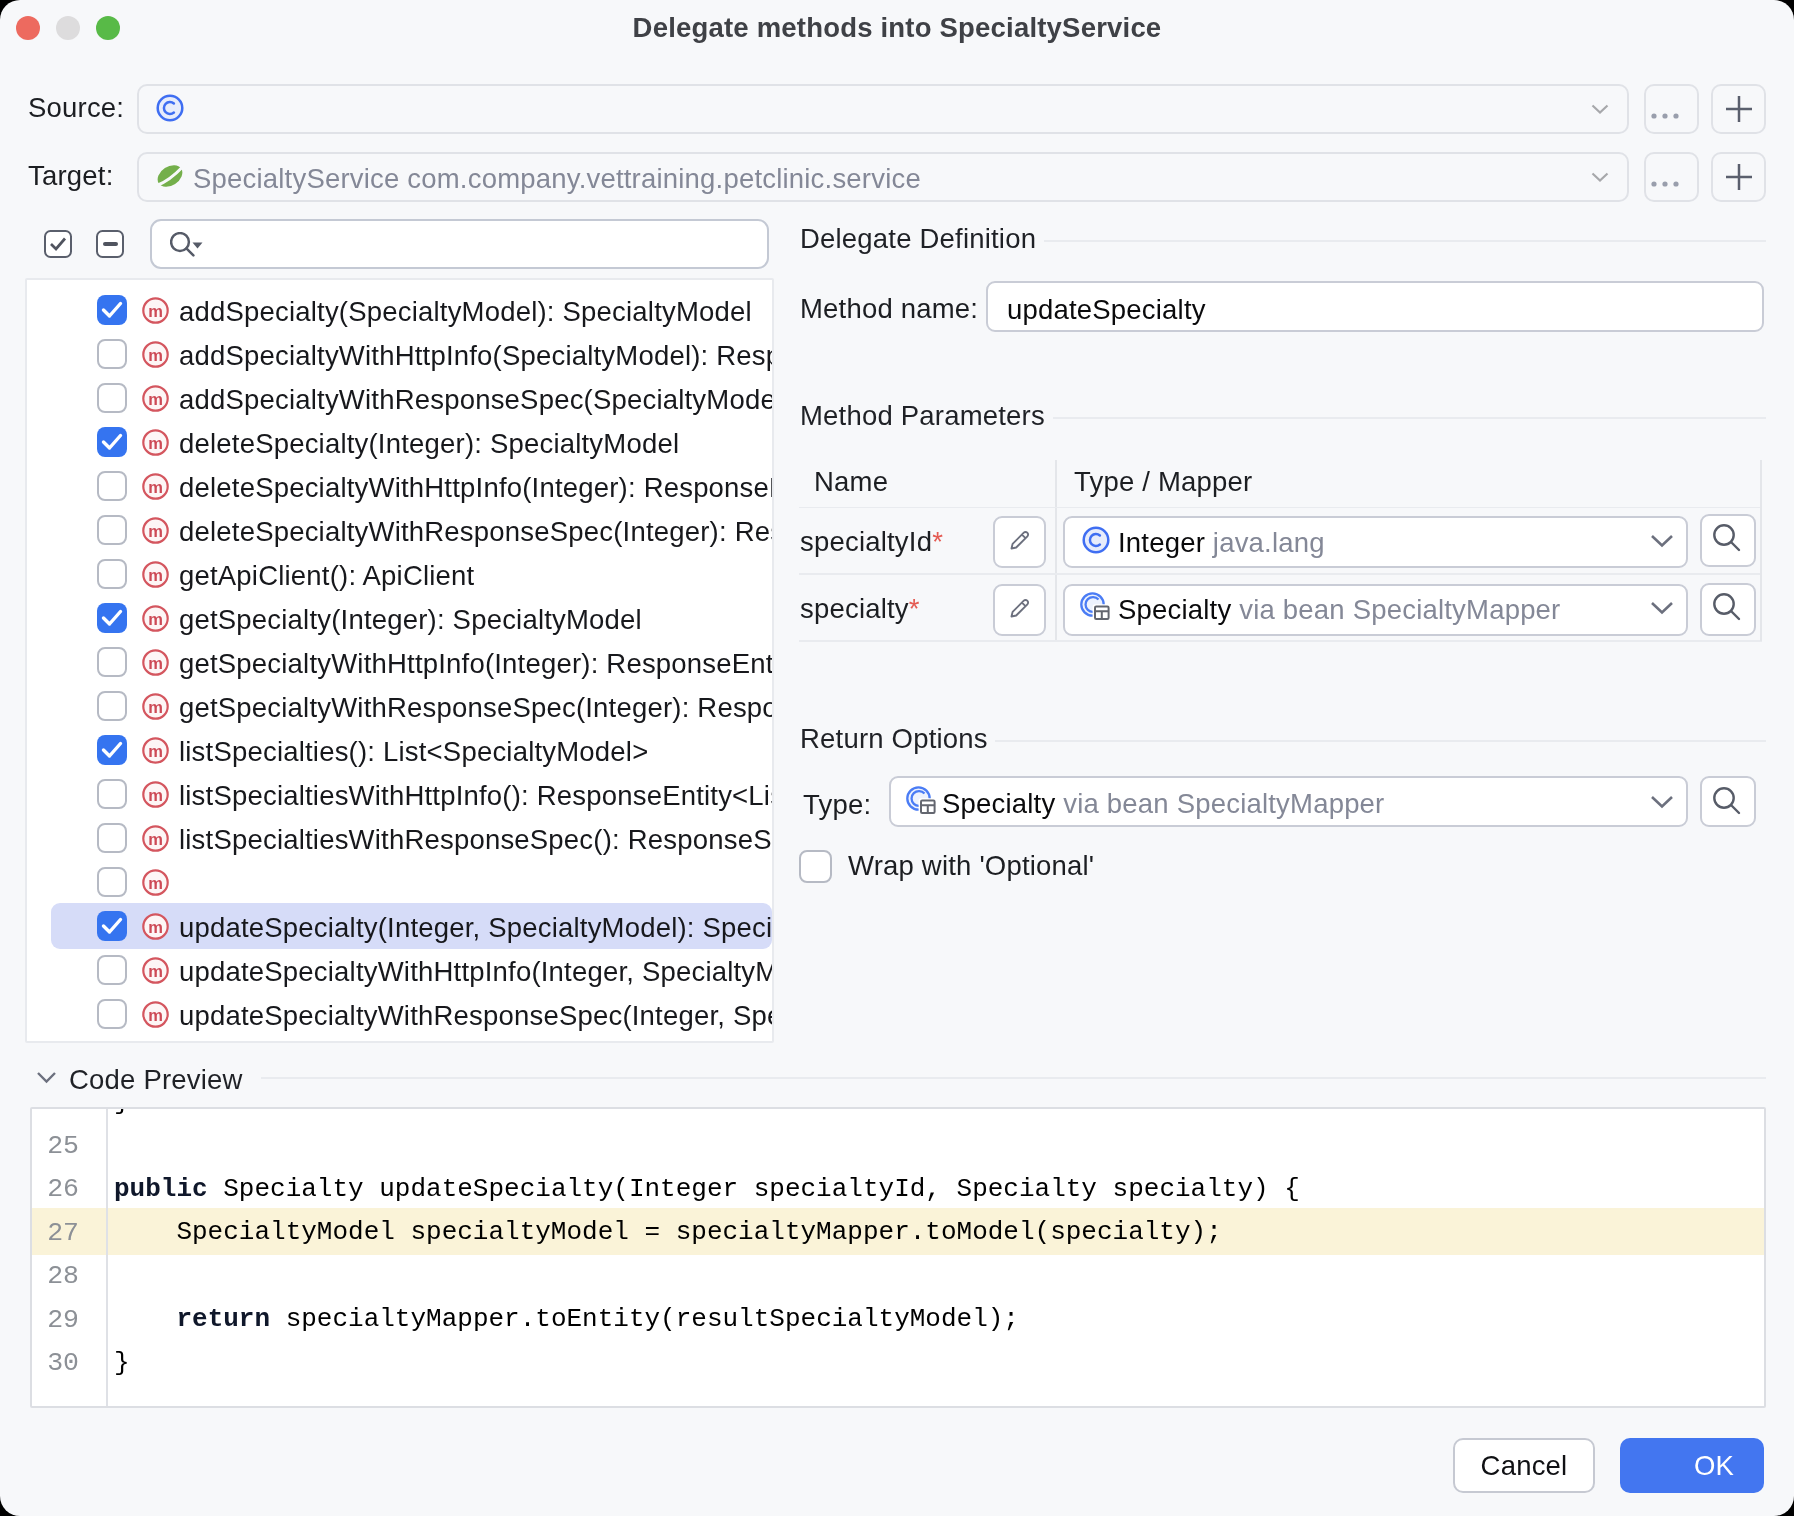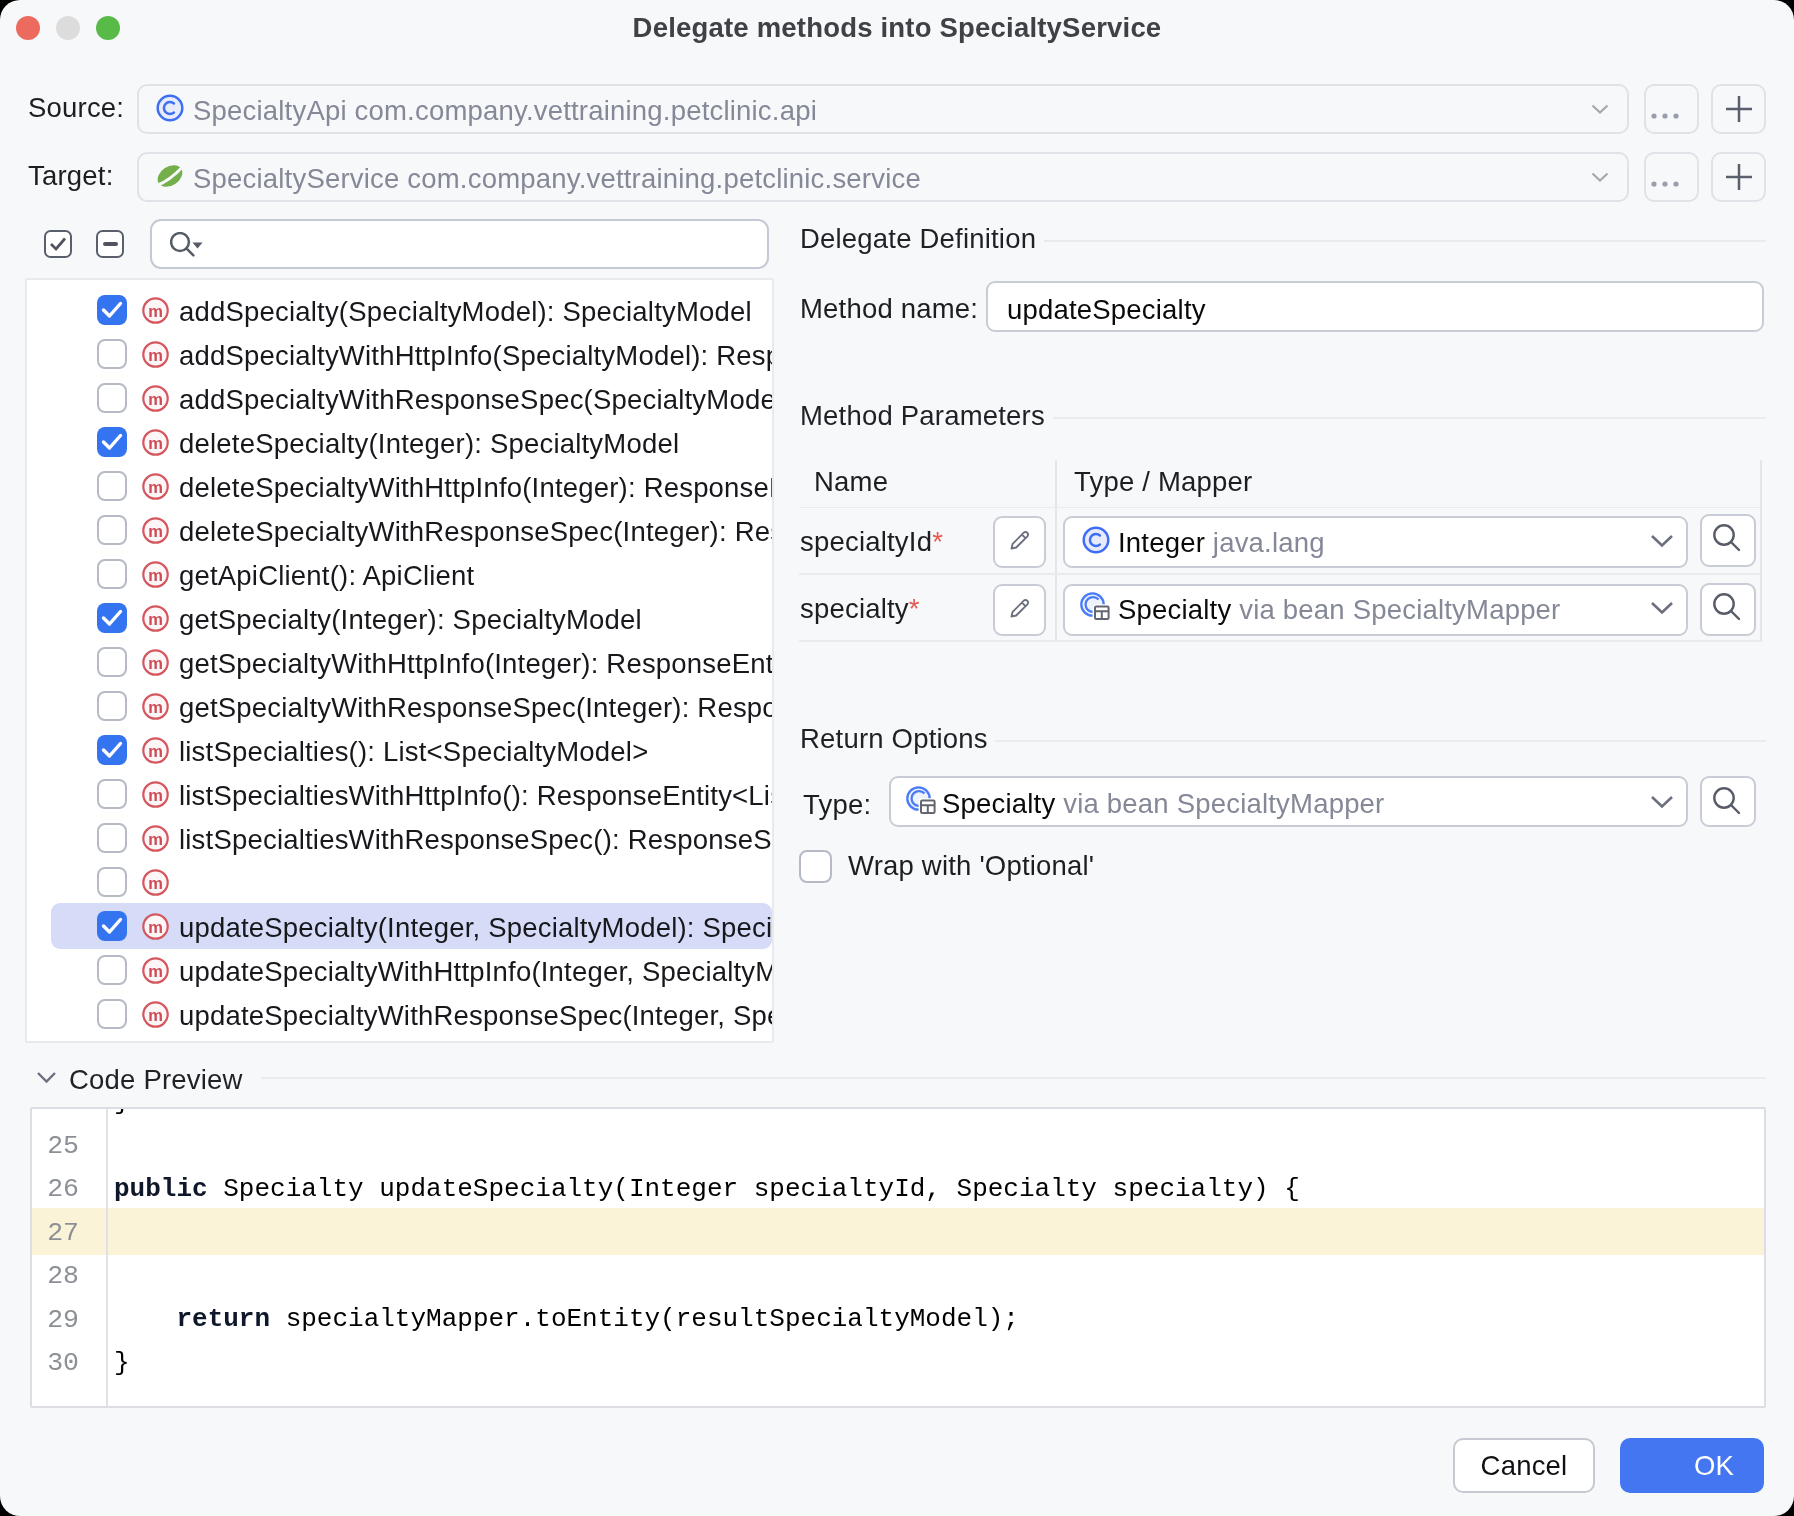--- a/index.html
+++ b/index.html
@@ -38,7 +38,6 @@
     <circle cx="14" cy="14" r="12.3" fill="#e7ecfb" stroke="#3f6ef2" stroke-width="2.5"></circle>
     <path d="M17.9 9.5 A6 6 0 1 0 17.9 18.5" fill="none" stroke="#3f6ef2" stroke-width="2.5" stroke-linecap="round"></path>
   </svg>
-  <div class="lbl gray" style="left:193px;top:95px;">SpecialtyApi com.company.vettraining.petclinic.api</div>
   <svg class="abs" style="left:1591px;top:104px;" width="18" height="10" viewBox="0 0 18 10">
         <path d="M1.5 1.5 L9 8.5 L16.5 1.5" fill="none" stroke="#a7a8ab" stroke-width="2.2"></path>
       </svg>

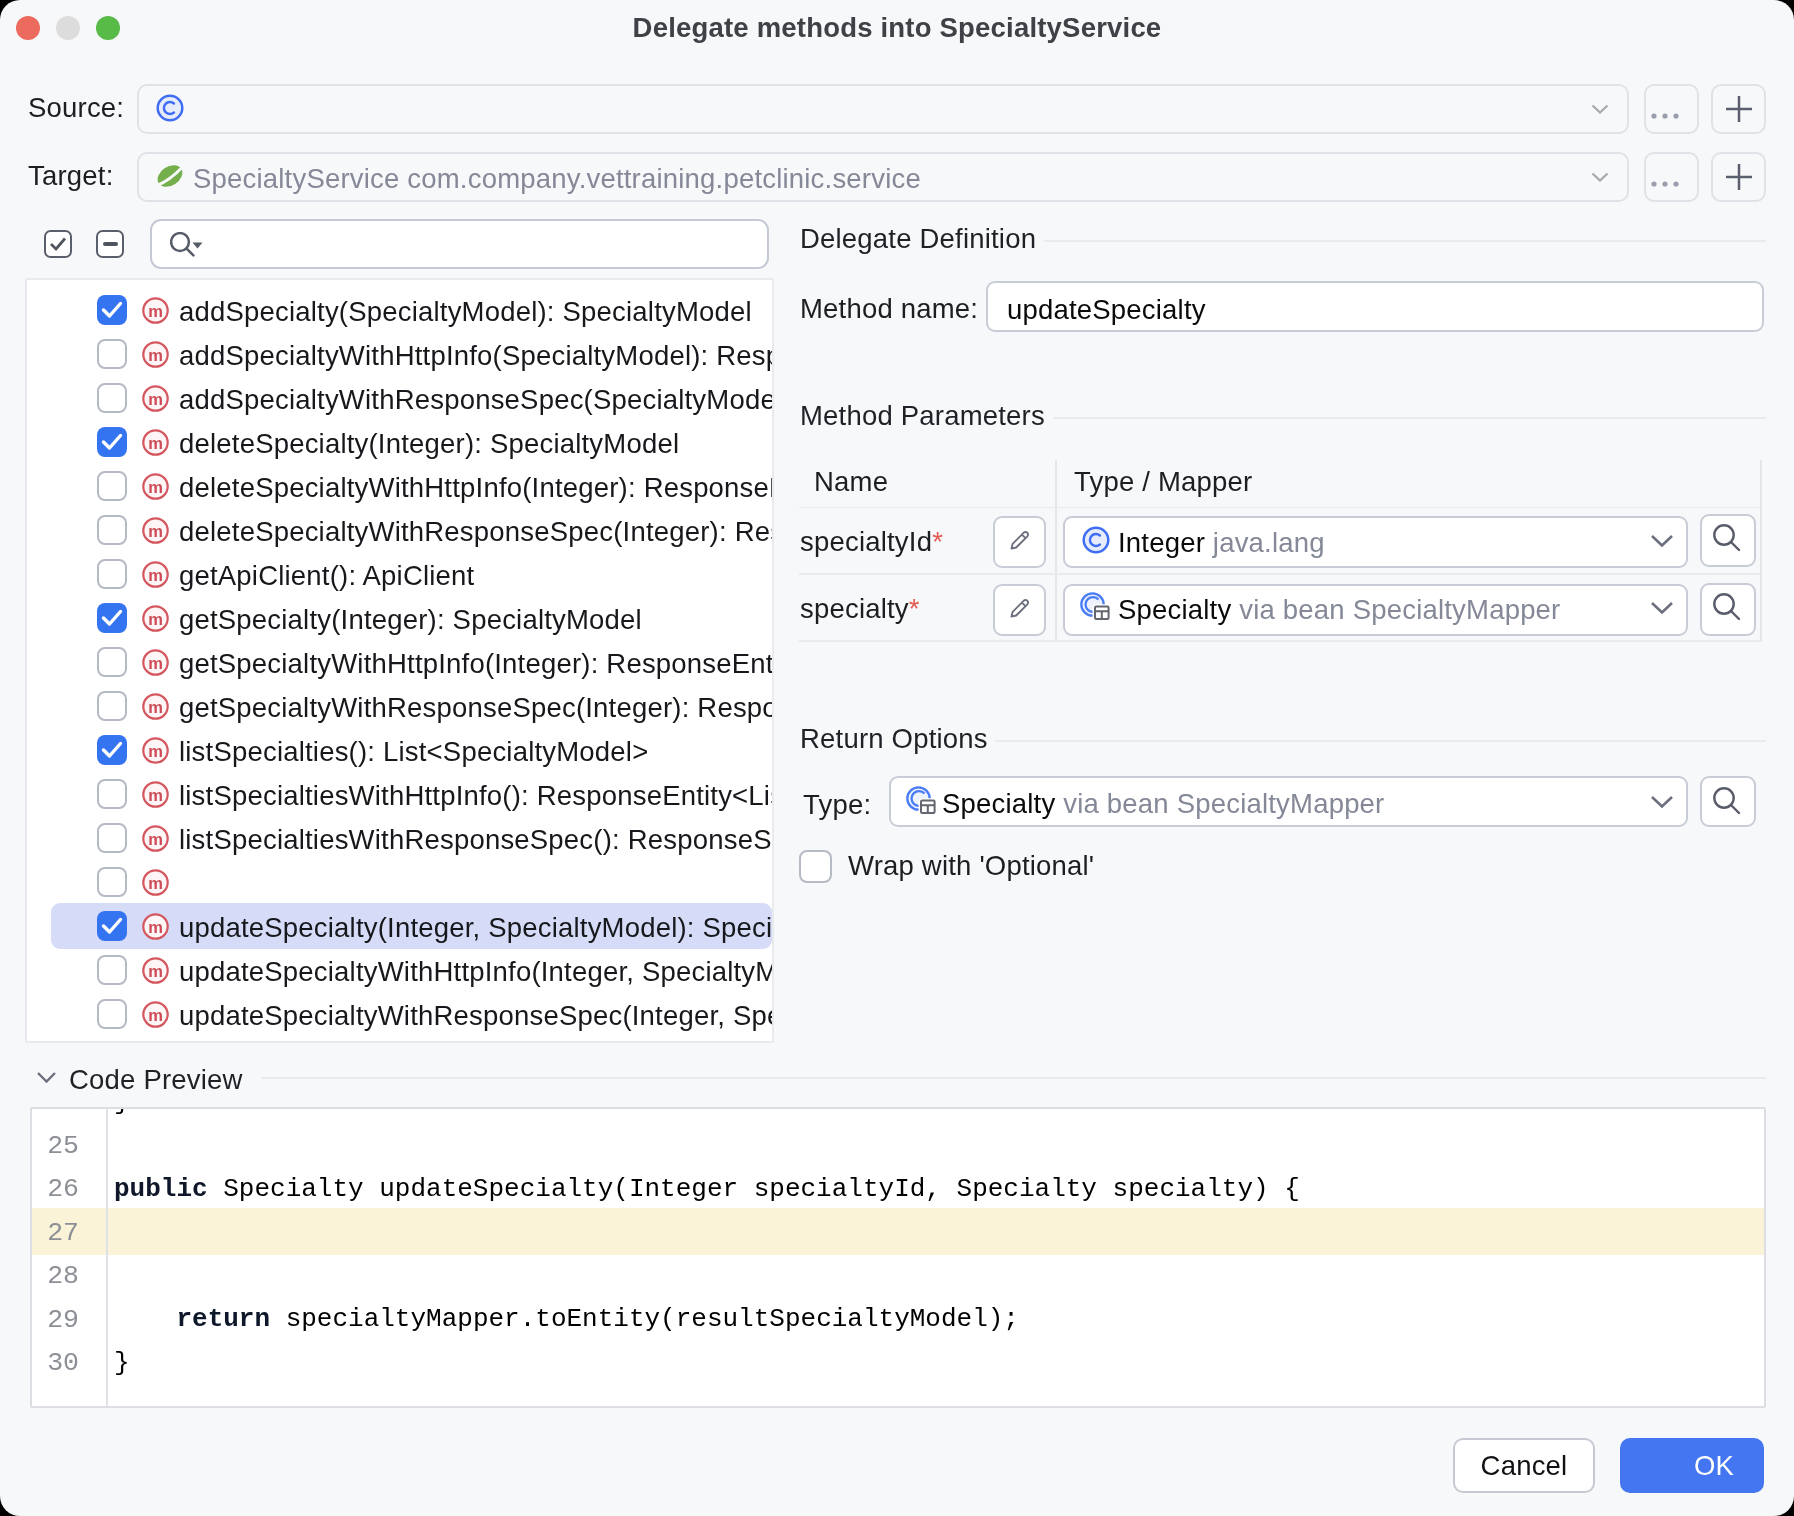--- a/index.html
+++ b/index.html
@@ -310,6 +310,7 @@
     <div class="num" style="left:-5px;top:239.4px;">30</div>
     <div class="code" style="left:82px;top:-28.3px;">}</div>
     <div class="code" style="left:82px;top:58.7px;"><span class="kw">public</span> Specialty updateSpecialty(Integer specialtyId, Specialty specialty) {</div>
+    <div class="code" style="left:82px;top:102.2px;">    SpecialtyModel specialtyModel = specialtyMapper.toModel(specialty);</div>
     <div class="code" style="left:82px;top:189.2px;">    <span class="kw">return</span> specialtyMapper.toEntity(resultSpecialtyModel);</div>
     <div class="code" style="left:82px;top:232.7px;">}</div>
   </div>

